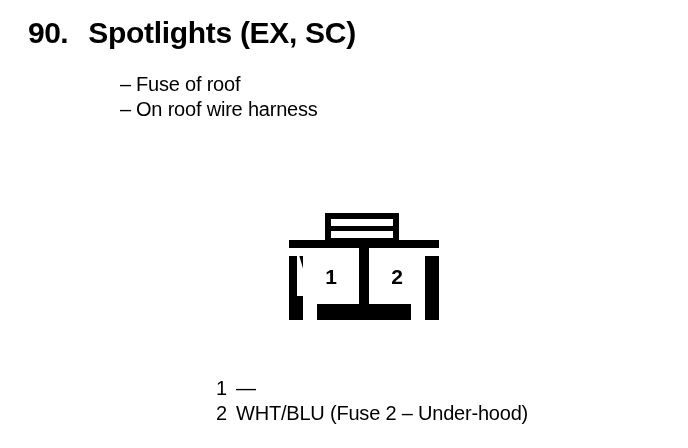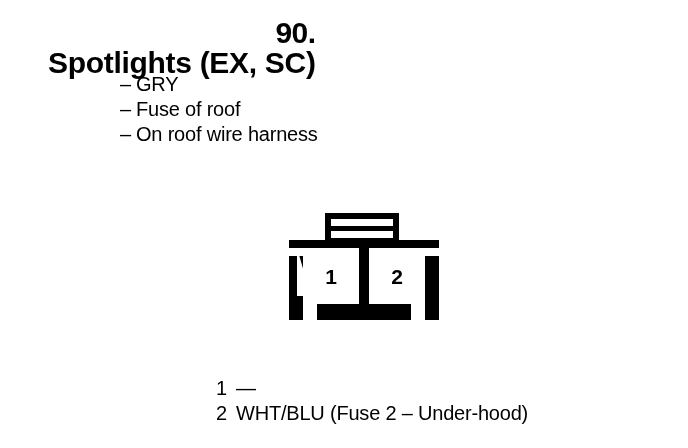--- a/index.html
+++ b/index.html
@@ -33,7 +33,6 @@
     display: flex;
     align-items: flex-end;
     white-space: nowrap;
-    flex-direction: column;
   }
   .heading-number {
     font-size: 30px;

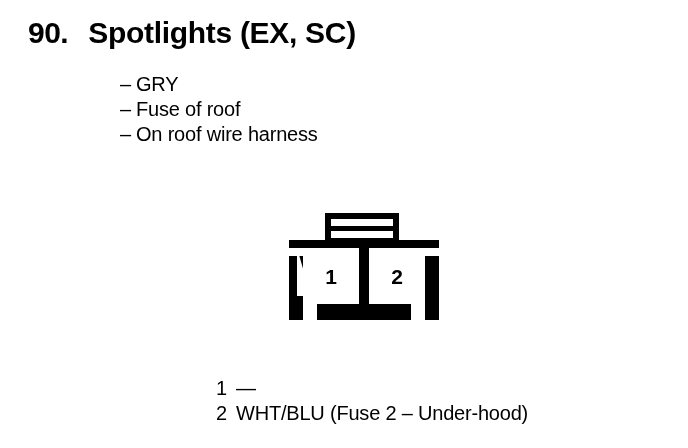--- a/index.html
+++ b/index.html
@@ -120,9 +120,6 @@
 
   <div class="bullets">
     <div class="bullet-line">
-      <span class="bullet-dash">–</span><span>GRY</span>
-    </div>
-    <div class="bullet-line">
       <span class="bullet-dash">–</span><span>Fuse of roof</span>
     </div>
     <div class="bullet-line">

